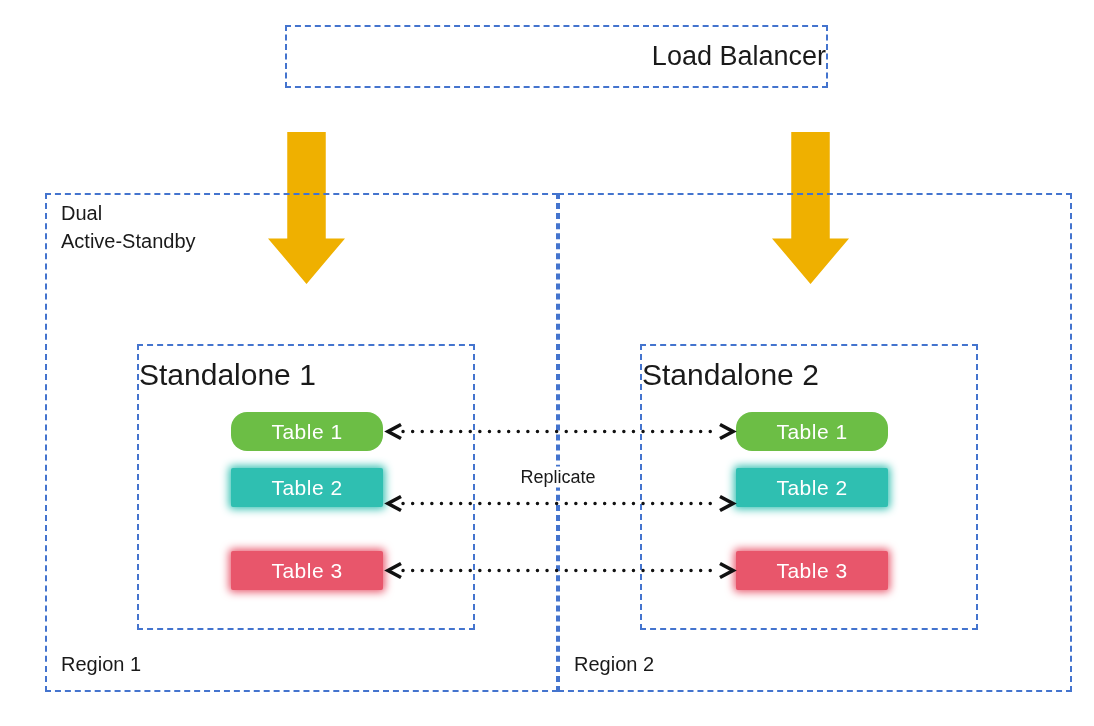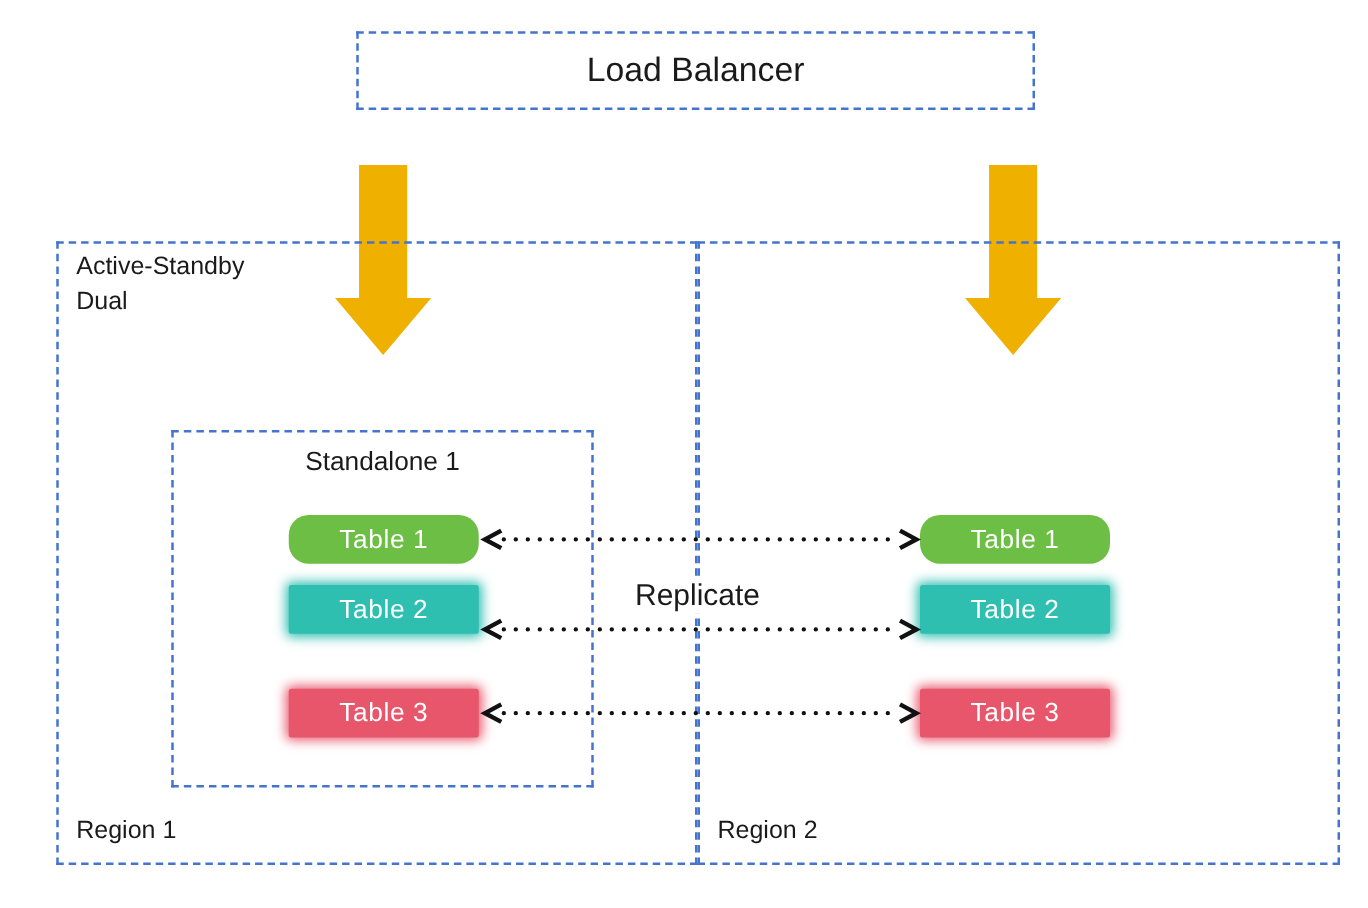--- a/index.html
+++ b/index.html
@@ -20,7 +20,7 @@
   .lb-box{
     position:absolute;left:285px;top:25px;width:543px;height:63px;
     border:2px dashed var(--blue);
-    display:flex;align-items:center;justify-content:center;
+    display:flex;align-items:center;justify-content:flex-end;
     font-size:27px;
   }
   

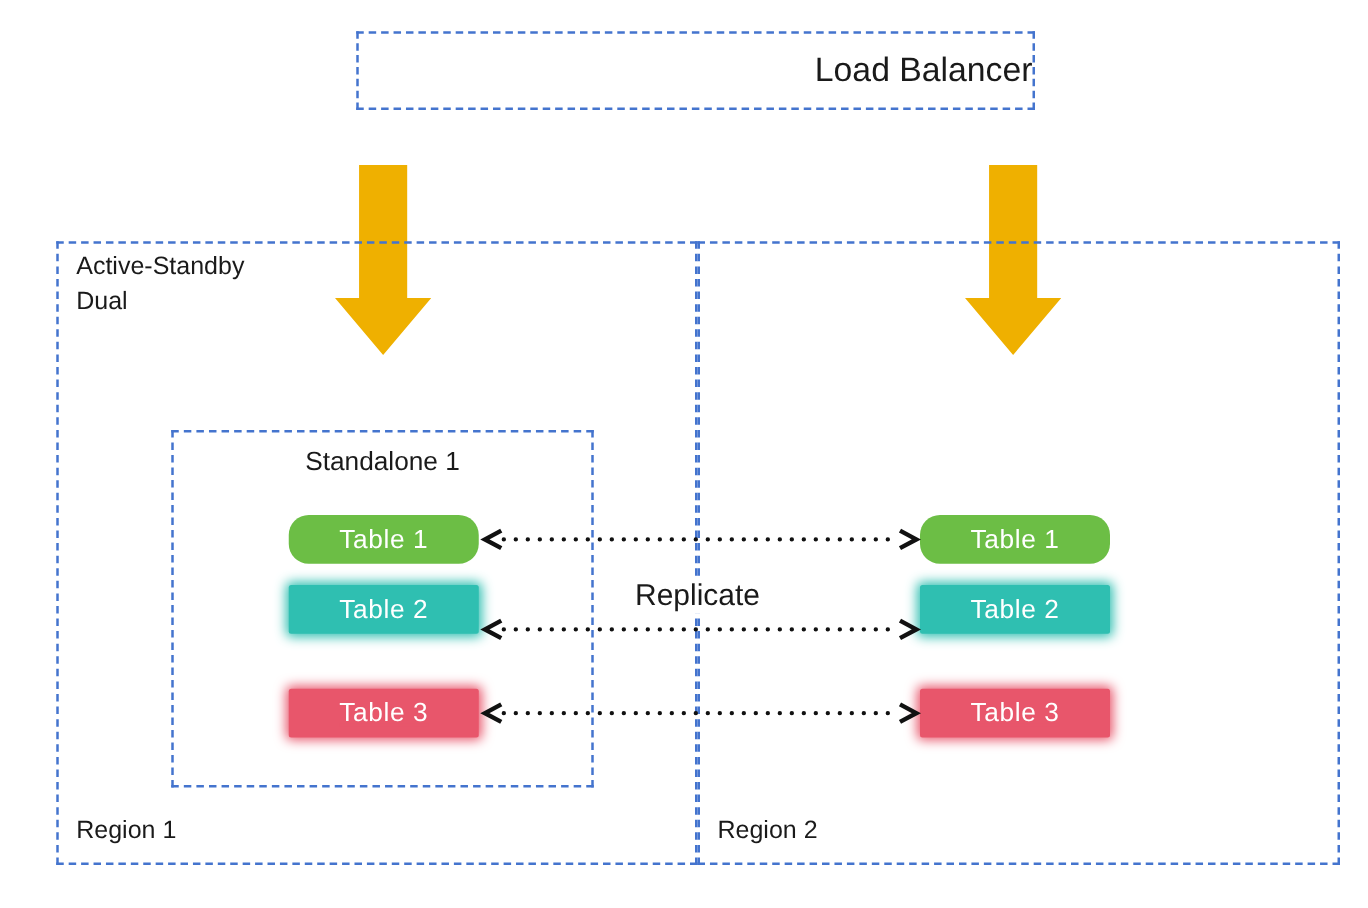--- a/index.html
+++ b/index.html
@@ -97,8 +97,8 @@
 
   <div class="region region-1">
     <div class="dual-label">
+      <div>Dual</div>
       <div>Active-Standby</div>
-      <div>Dual</div>
     </div>
     <div class="region-label">Region 1</div>
   </div>

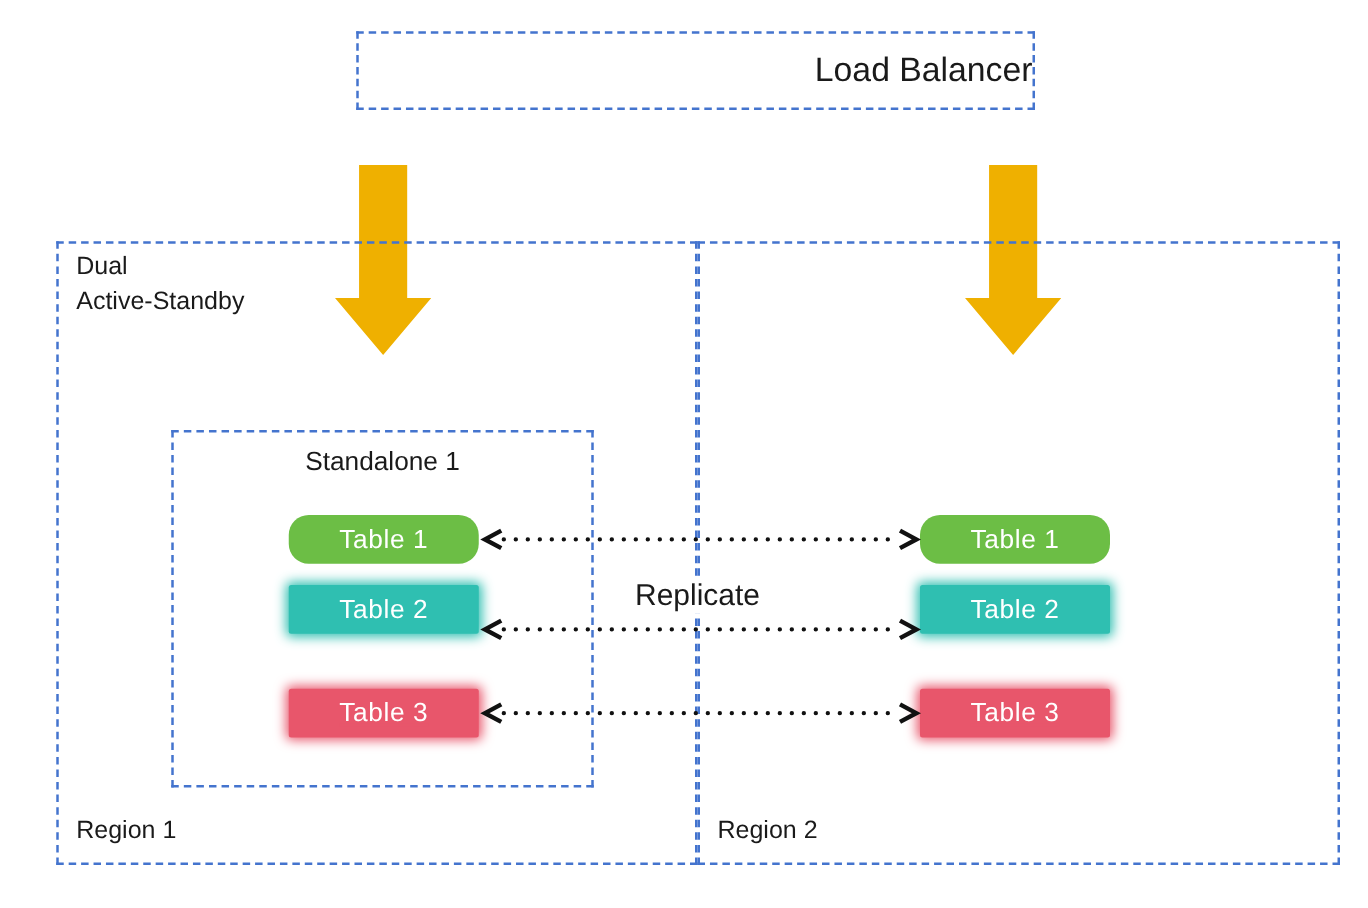--- a/index.html
+++ b/index.html
@@ -56,7 +56,7 @@
   .standalone-1{left:137px;}
   .standalone-2{left:640px;}
   .standalone-title{
-    text-align:center;padding-top:12px;font-size:21px;
+    text-align:left;padding-top:12px;font-size:30px;
   }
   
   .chip{

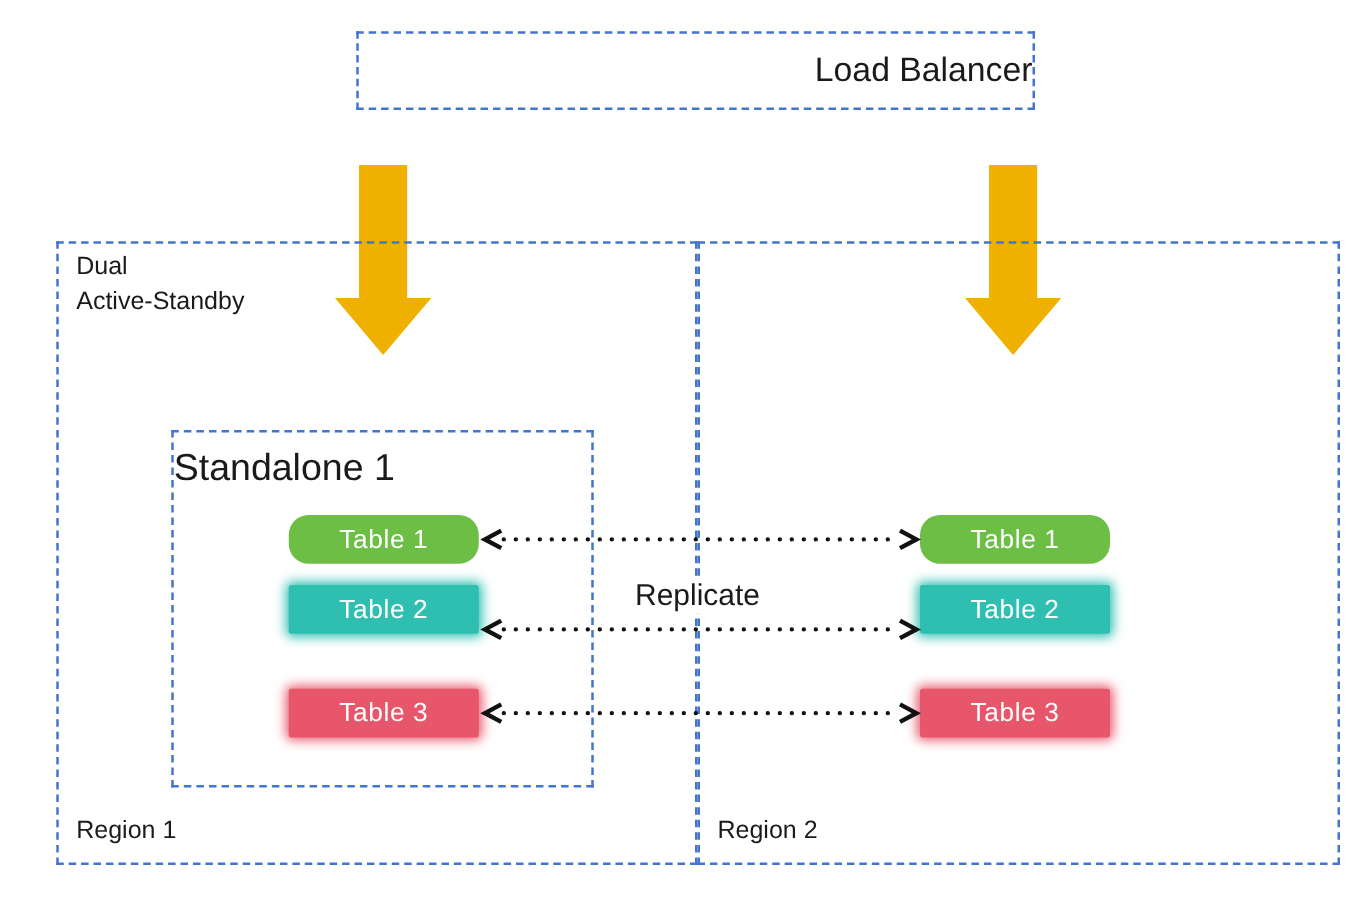--- a/index.html
+++ b/index.html
@@ -111,6 +111,9 @@
     <div class="standalone-title">Standalone 1</div>
   </div>
 
+  <div class="standalone standalone-2">
+    <div class="standalone-title">Standalone 2</div>
+  </div>
 
   <div class="chip chip-l row-1" style="background: rgb(108, 190, 69); color: rgb(108, 190, 69);">
     <span>Table 1</span>

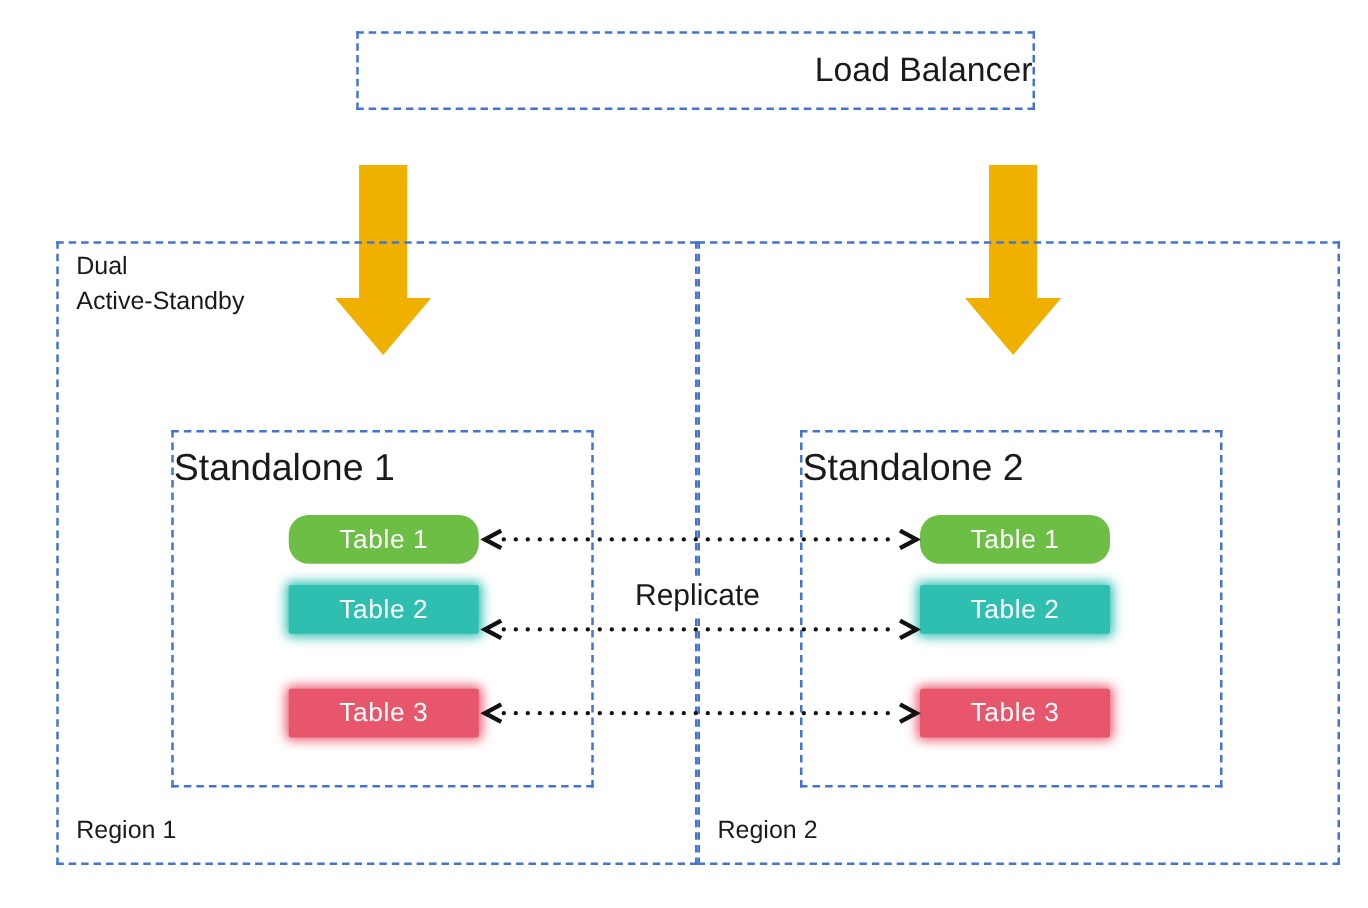--- a/index.html
+++ b/index.html
@@ -80,7 +80,7 @@
   .replicate-label{
     position:absolute;left:558px;top:477px;
     transform:translate(-50%,-50%);
-    font-size:24px;background:#fff;padding:0 4px;
+    font-size:18px;background:#fff;padding:0 4px;
   }
 </style>
 </head>

